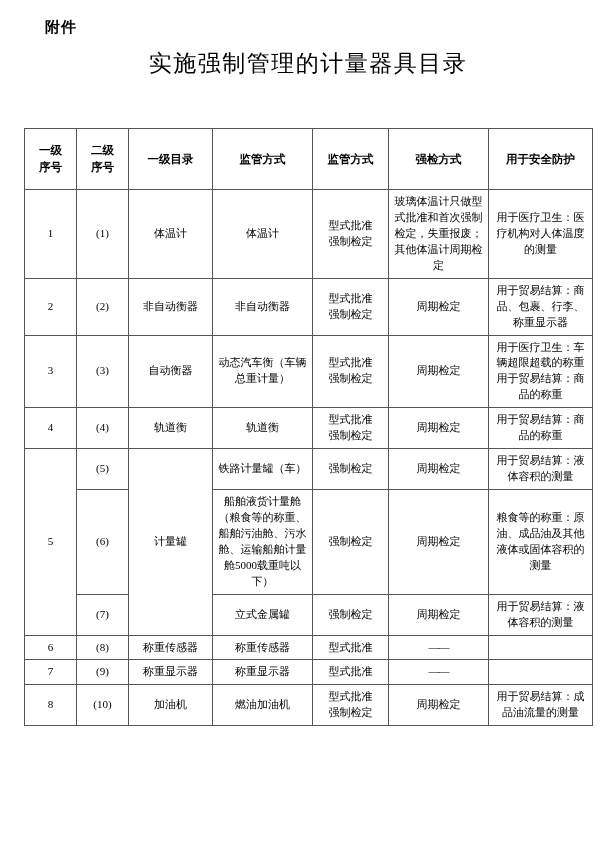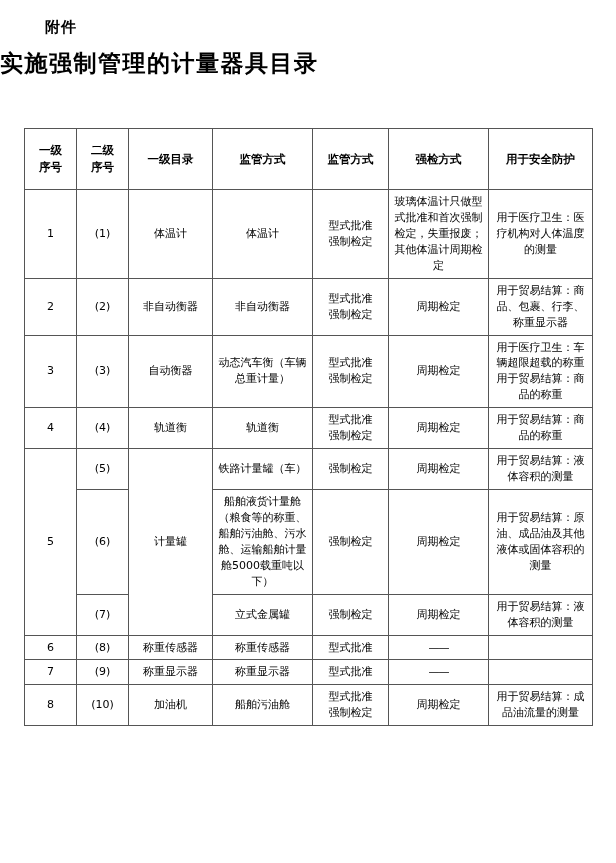--- a/index.html
+++ b/index.html
@@ -34,8 +34,9 @@
     left: 0;
     right: 0;
     top: 48px;
+    text-align: center;
     font-size: 23px;
-    font-weight: bold;
+    font-weight: normal;
     letter-spacing: 1.5px;
   }
   .table-wrap {

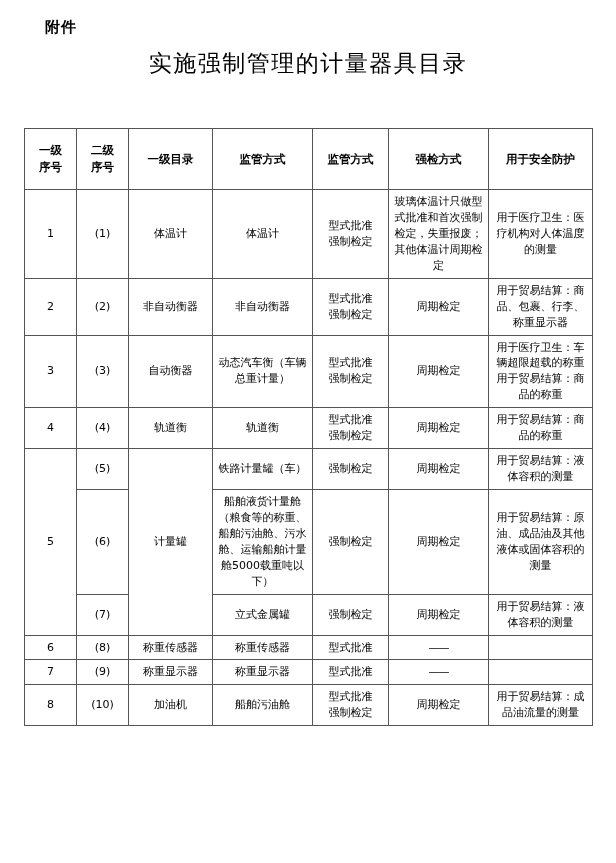--- a/index.html
+++ b/index.html
@@ -44,6 +44,7 @@
     left: 24px;
     top: 128px;
     width: 568px;
+    font-family: Liberation Serif, serif;
   }
   table.catalog {
     border-collapse: collapse;

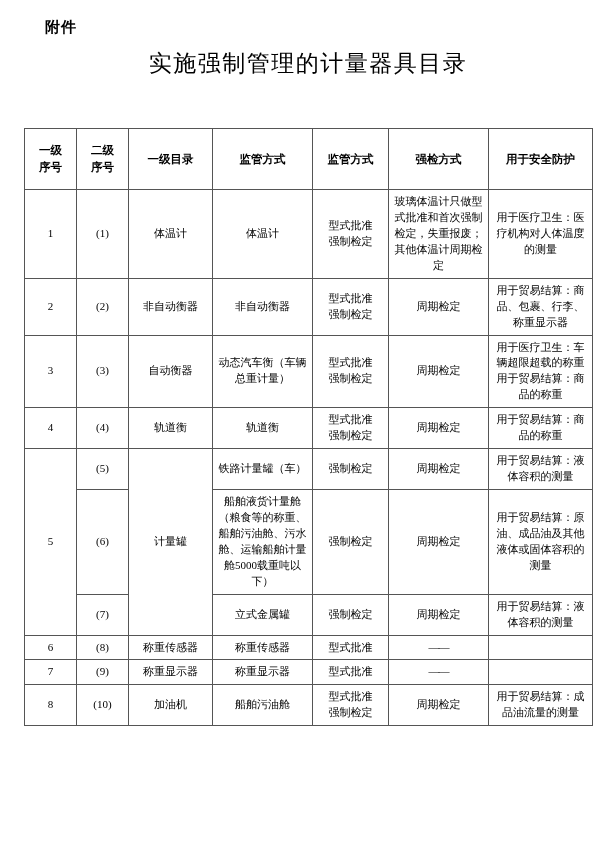--- a/index.html
+++ b/index.html
@@ -180,7 +180,7 @@
           <td>船舶液货计量舱（粮食等的称重、船舶污油舱、污水舱、运输船舶计量舱5000载重吨以下）</td>
           <td style="white-space:pre-line">强制检定</td>
           <td>周期检定</td>
-          <td style="white-space:pre-line">用于贸易结算：原油、成品油及其他液体或固体容积的测量</td>
+          <td style="white-space:pre-line">粮食等的称重：原油、成品油及其他液体或固体容积的测量</td>
         </tr>
 
         <tr>

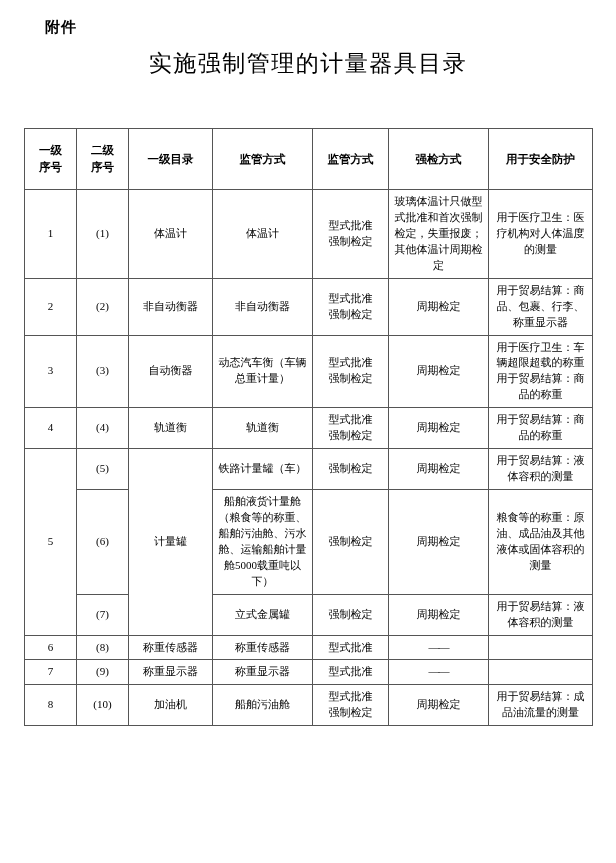--- a/index.html
+++ b/index.html
@@ -215,7 +215,7 @@
           <td>8</td>
           <td>(10)</td>
           <td>加油机</td>
-          <td>船舶污油舱</td>
+          <td>燃油加油机</td>
           <td style="white-space:pre-line">型式批准
 强制检定</td>
           <td>周期检定</td>

